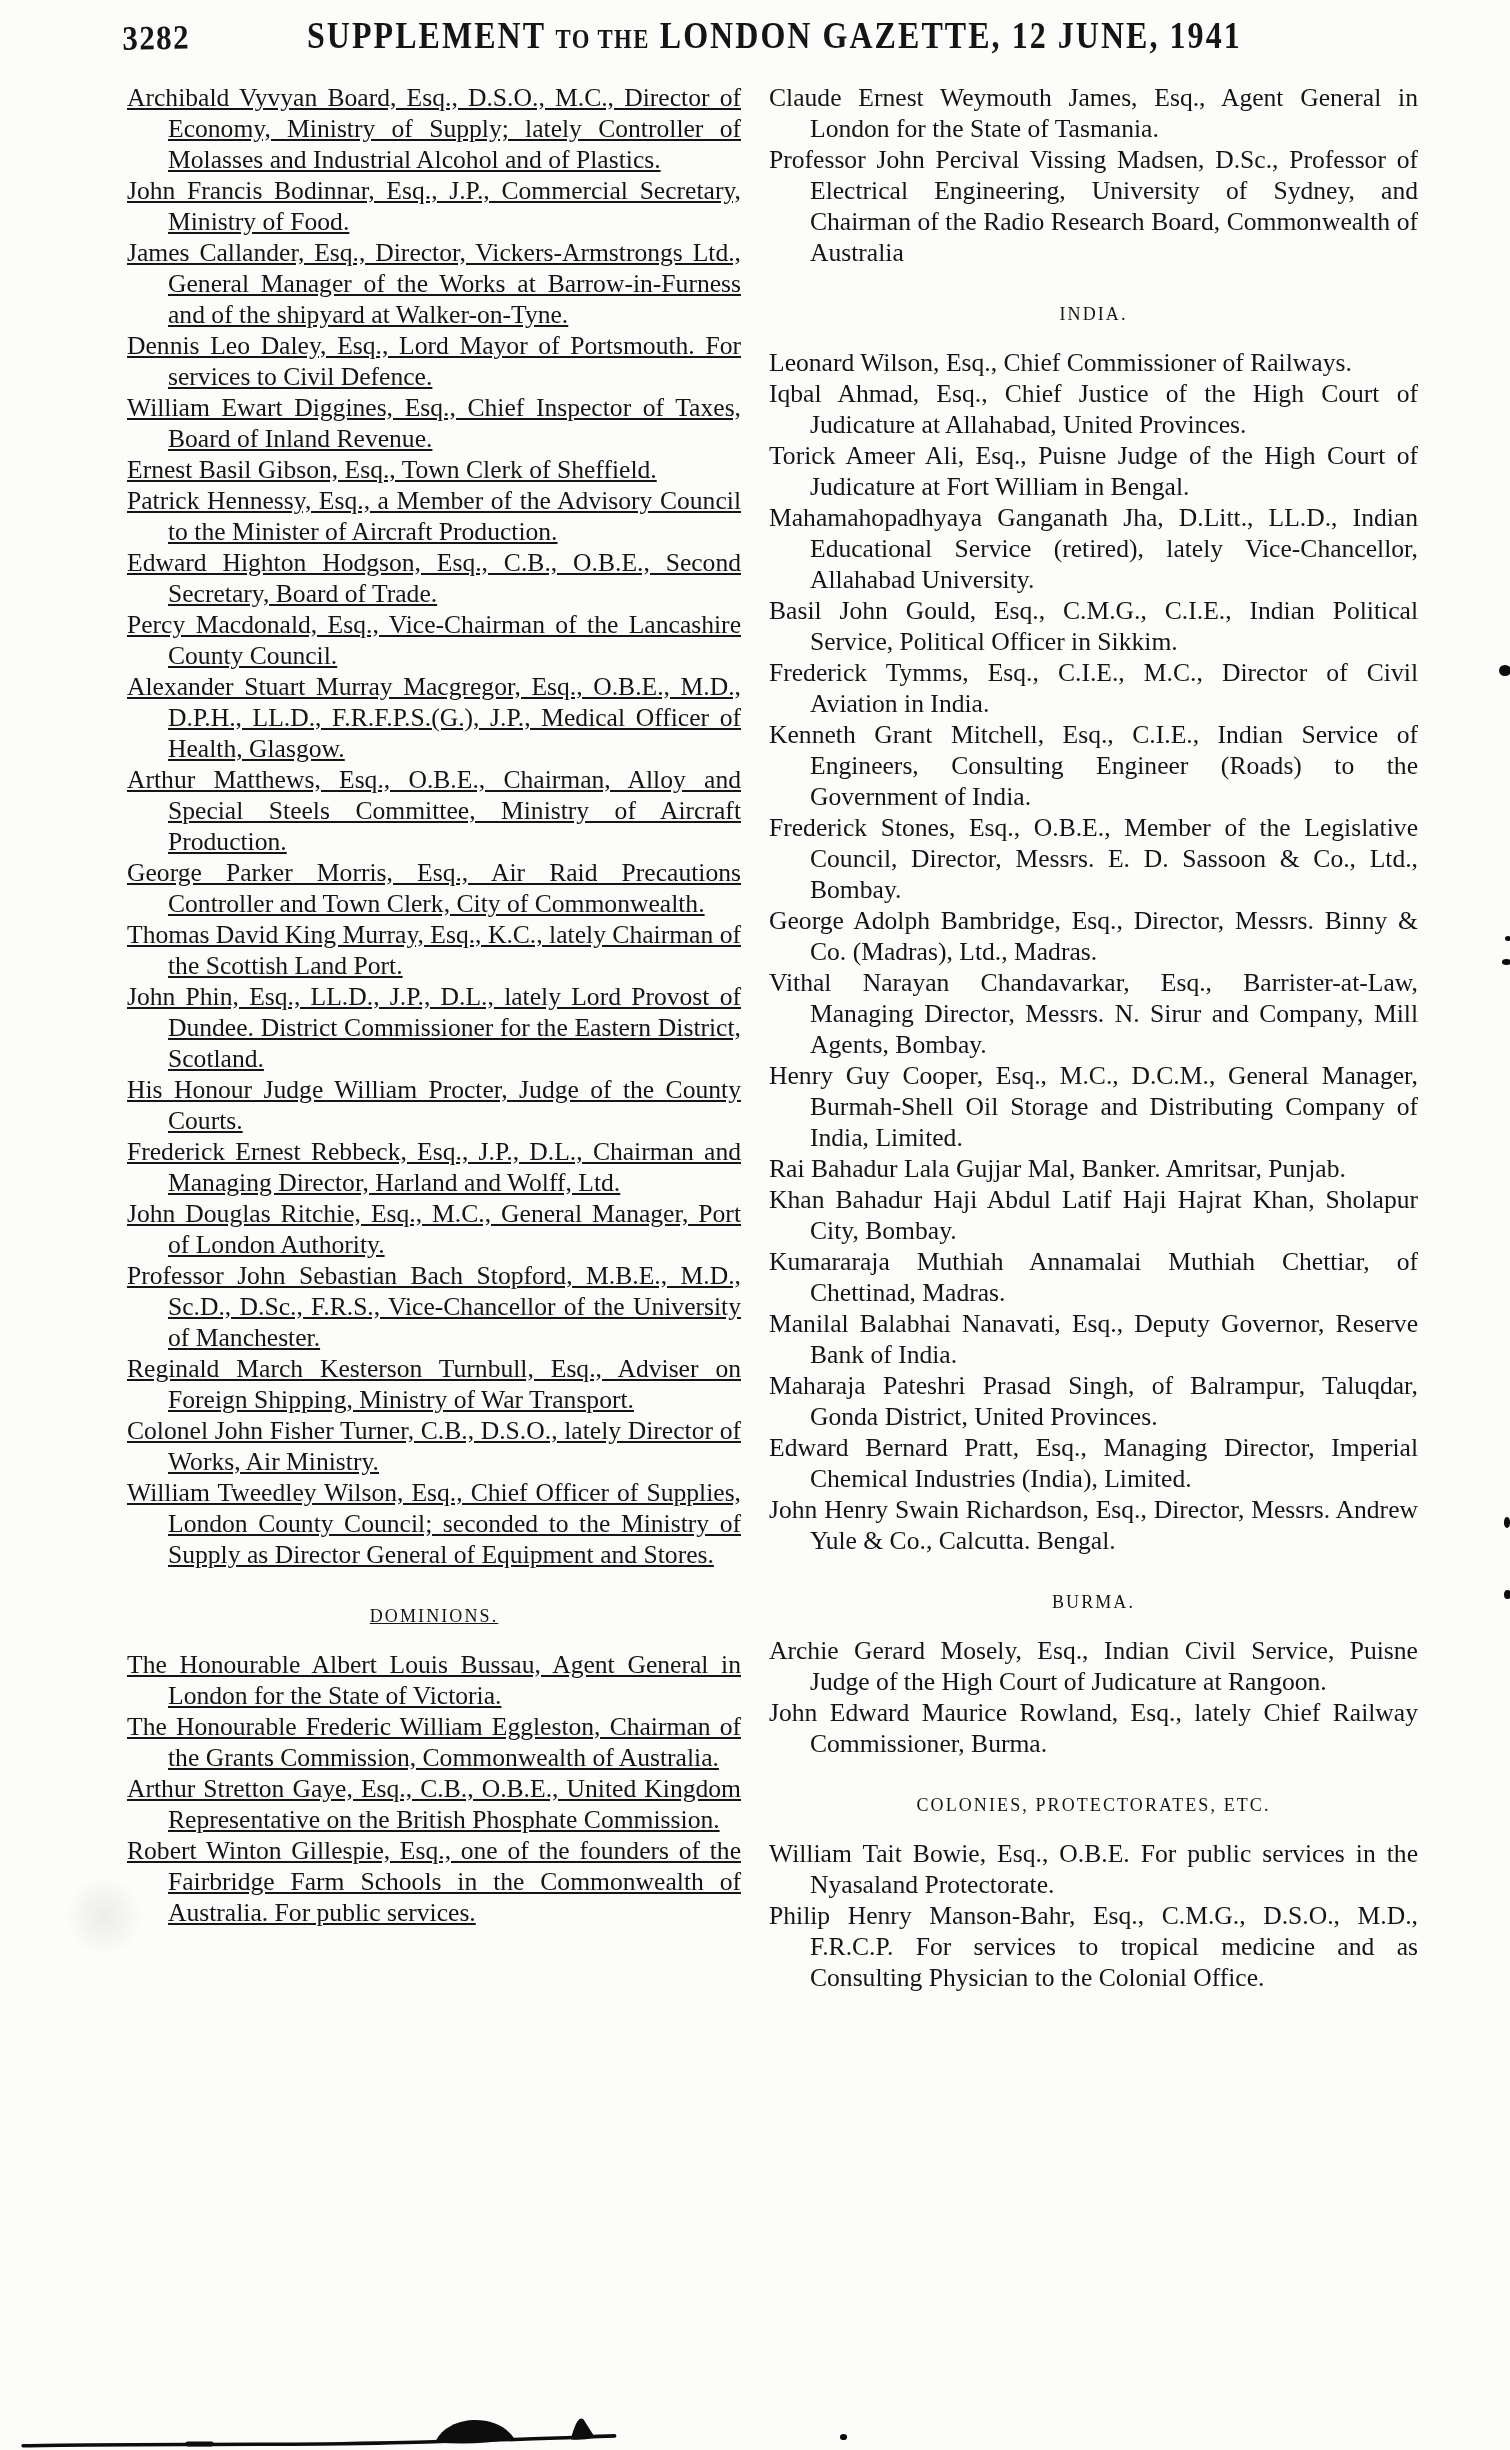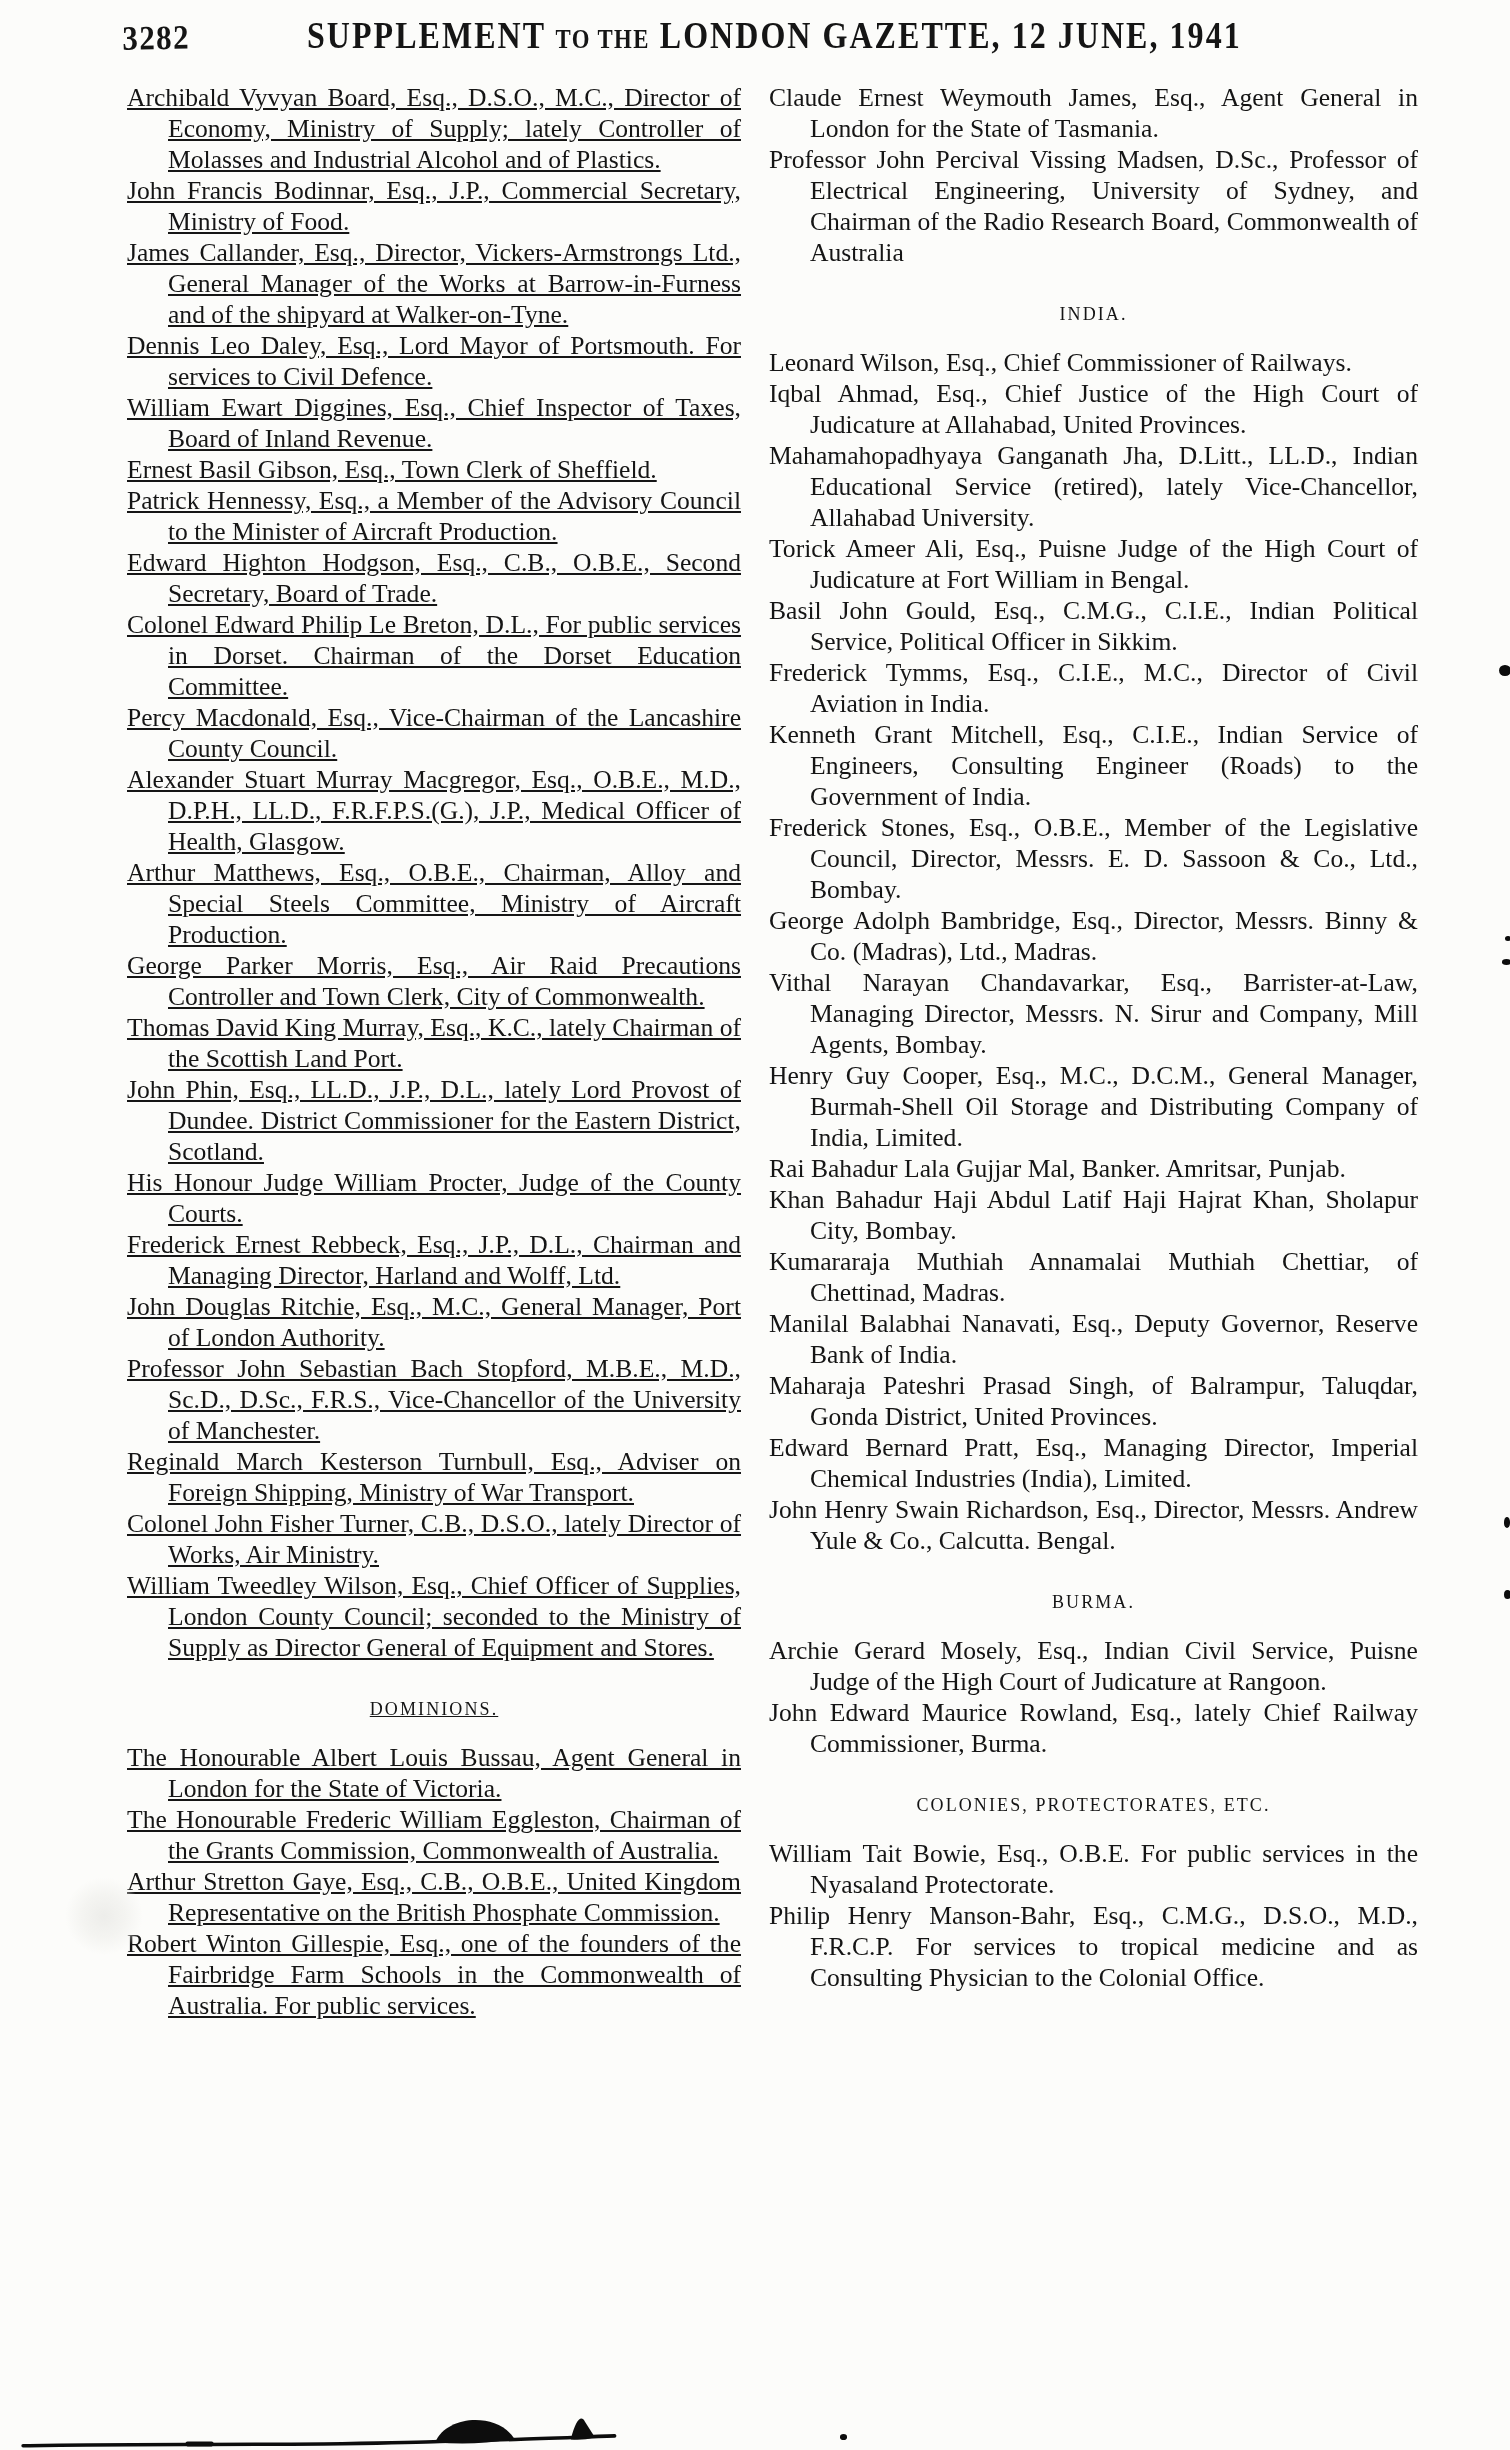--- a/index.html
+++ b/index.html
@@ -88,8 +88,8 @@
     <h2 class="heading">INDIA.</h2>
     <p class="entry">Leonard Wilson, Esq., Chief Commissioner of Railways.</p>
     <p class="entry">Iqbal Ahmad, Esq., Chief Justice of the High Court of Judicature at Allahabad, United Provinces.</p>
+    <p class="entry">Torick Ameer Ali, Esq., Puisne Judge of the High Court of Judicature at Fort William in Bengal.</p>
     <p class="entry">Mahamahopadhyaya Ganganath Jha, D.Litt., LL.D., Indian Educational Service (retired), lately Vice-Chancellor, Allahabad University.</p>
-    <p class="entry">Torick Ameer Ali, Esq., Puisne Judge of the High Court of Judicature at Fort William in Bengal.</p>
     <p class="entry">Basil John Gould, Esq., C.M.G., C.I.E., Indian Political Service, Political Officer in Sikkim.</p>
     <p class="entry">Frederick Tymms, Esq., C.I.E., M.C., Director of Civil Aviation in India.</p>
     <p class="entry">Kenneth Grant Mitchell, Esq., C.I.E., Indian Service of Engineers, Consulting Engineer (Roads) to the Government of India.</p>

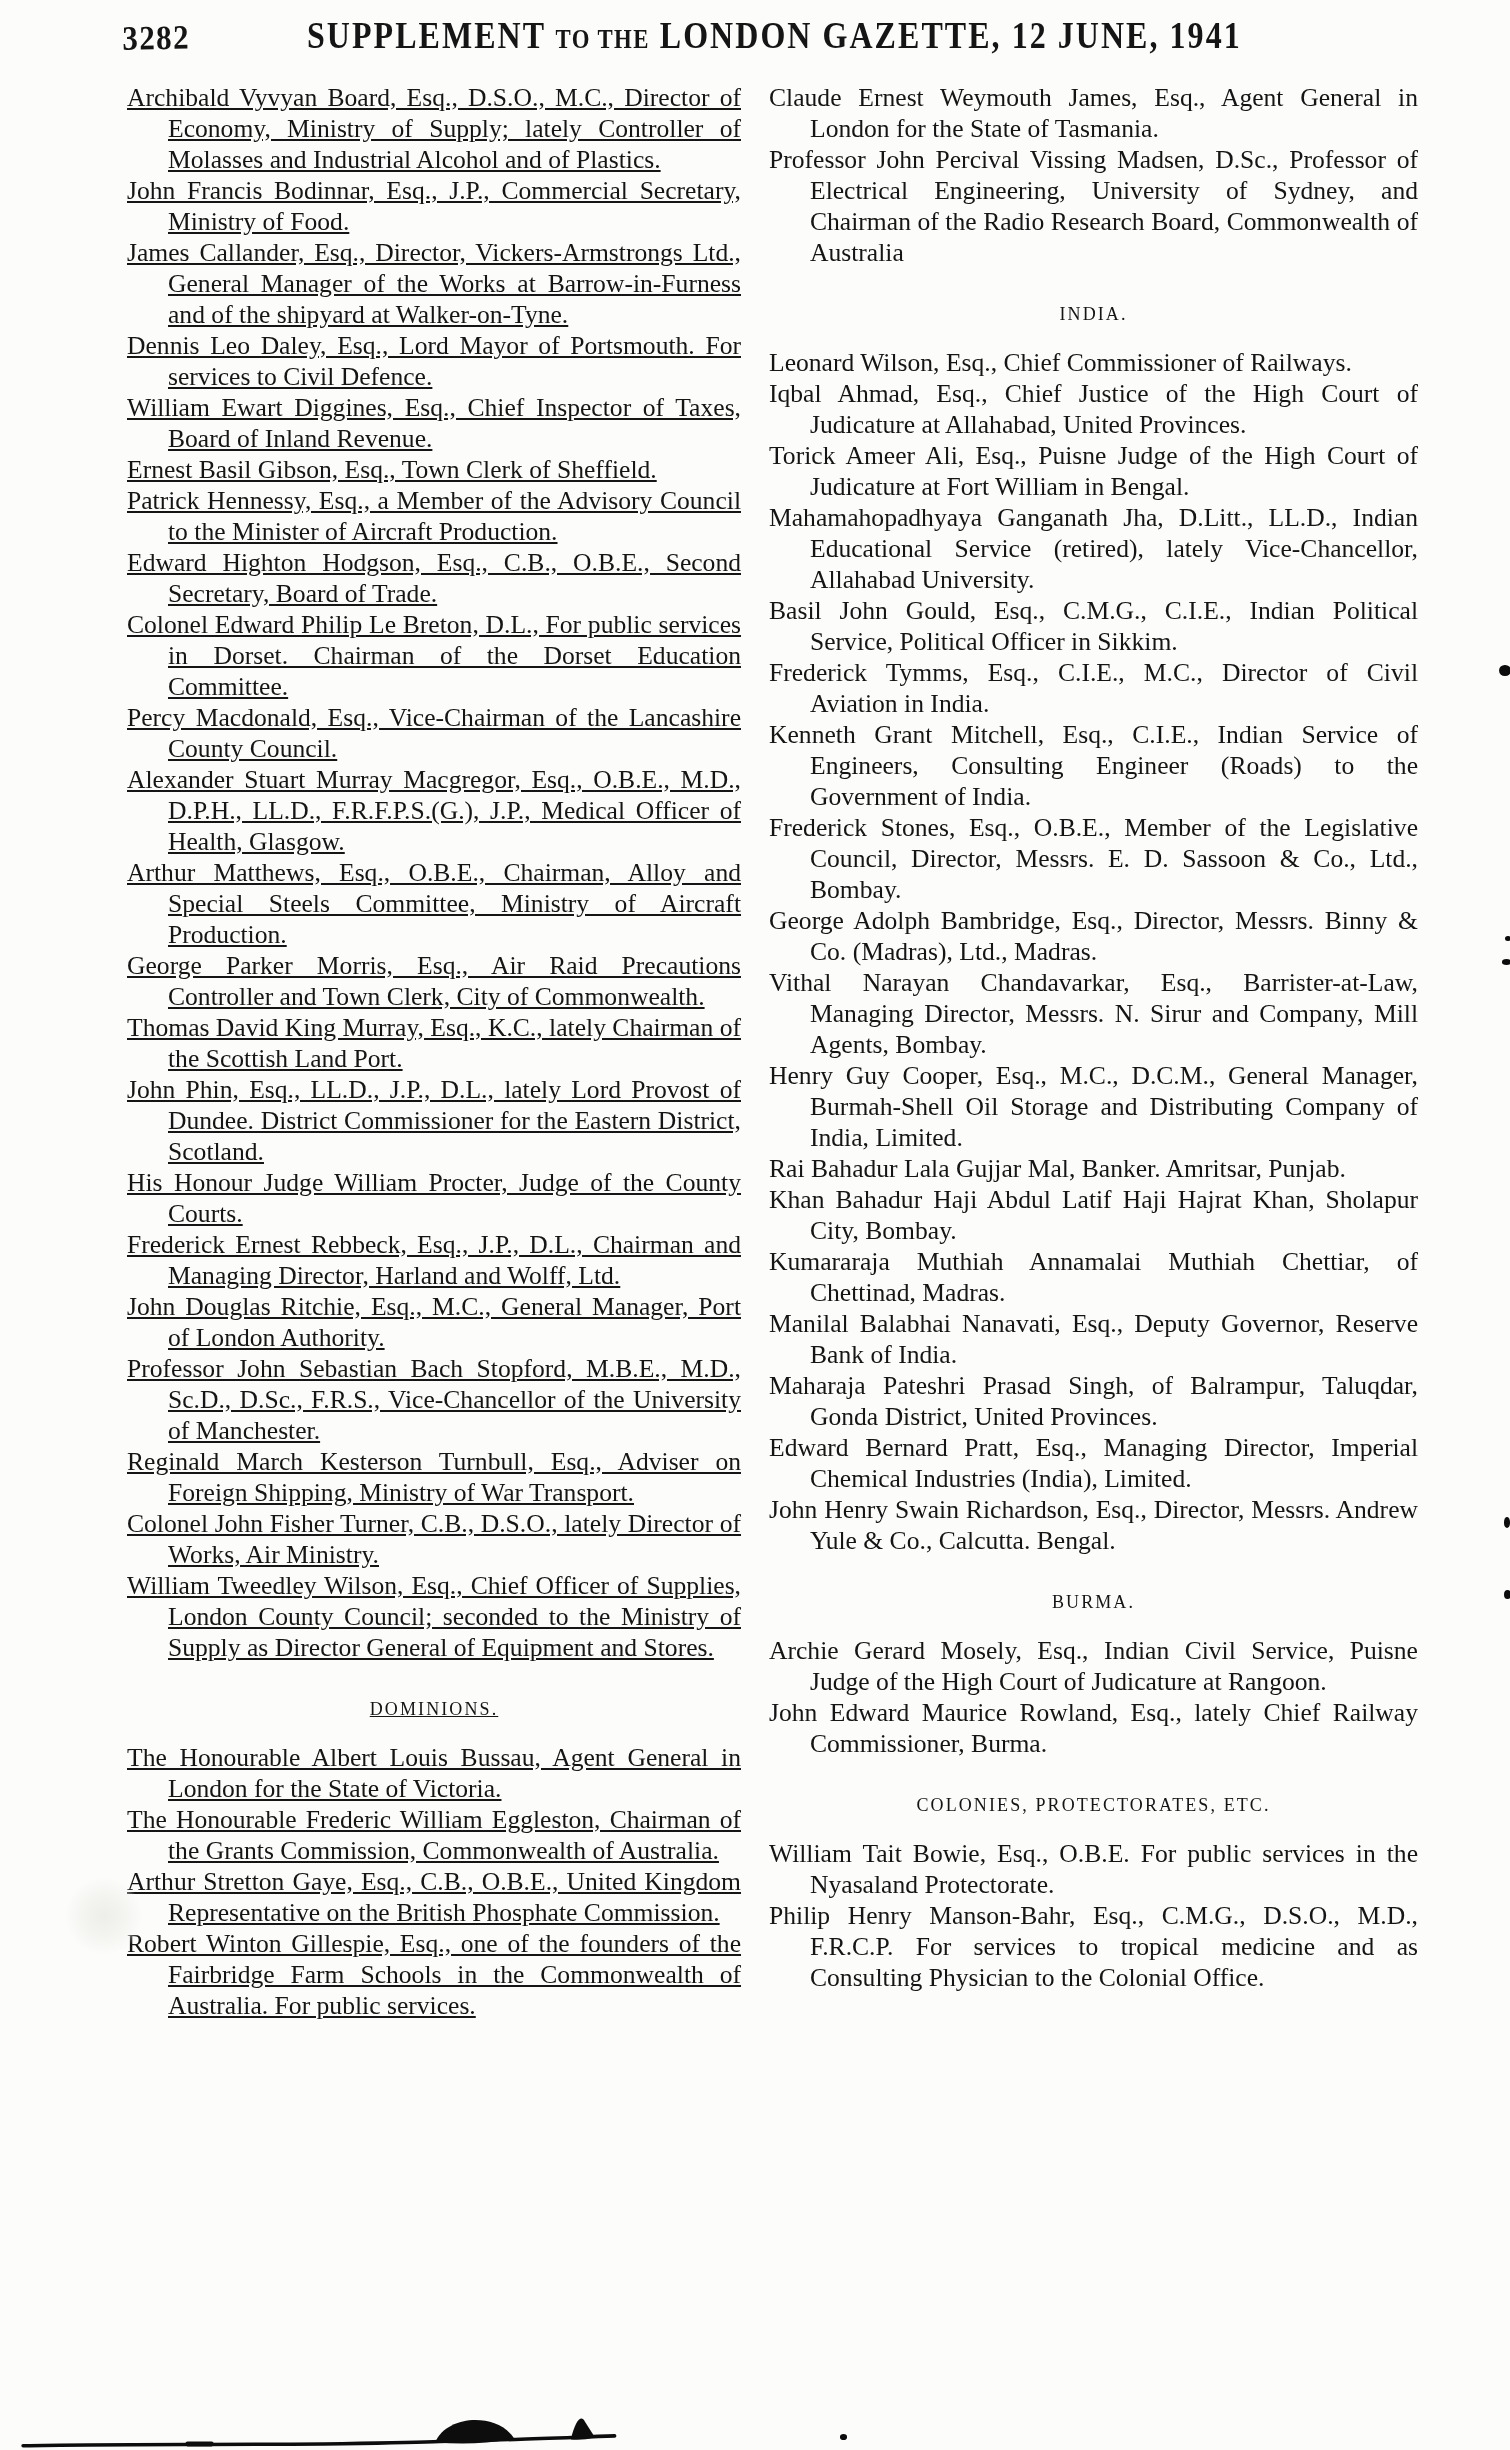--- a/index.html
+++ b/index.html
@@ -62,7 +62,6 @@
     <p class="entry">Ernest Basil Gibson, Esq., Town Clerk of Sheffield.</p>
     <p class="entry">Patrick Hennessy, Esq., a Member of the Advisory Council to the Minister of Aircraft Production.</p>
     <p class="entry">Edward Highton Hodgson, Esq., C.B., O.B.E., Second Secretary, Board of Trade.</p>
-    <p class="entry">Colonel Edward Philip Le Breton, D.L., For public services in Dorset.  Chairman of the Dorset Education Committee.</p>
     <p class="entry">Percy Macdonald, Esq., Vice-Chairman of the Lancashire County Council.</p>
     <p class="entry">Alexander Stuart Murray Macgregor, Esq., O.B.E., M.D., D.P.H., LL.D., F.R.F.P.S.(G.), J.P., Medical Officer of Health, Glasgow.</p>
     <p class="entry">Arthur Matthews, Esq., O.B.E., Chairman, Alloy and Special Steels Committee, Ministry of Aircraft Production.</p>

